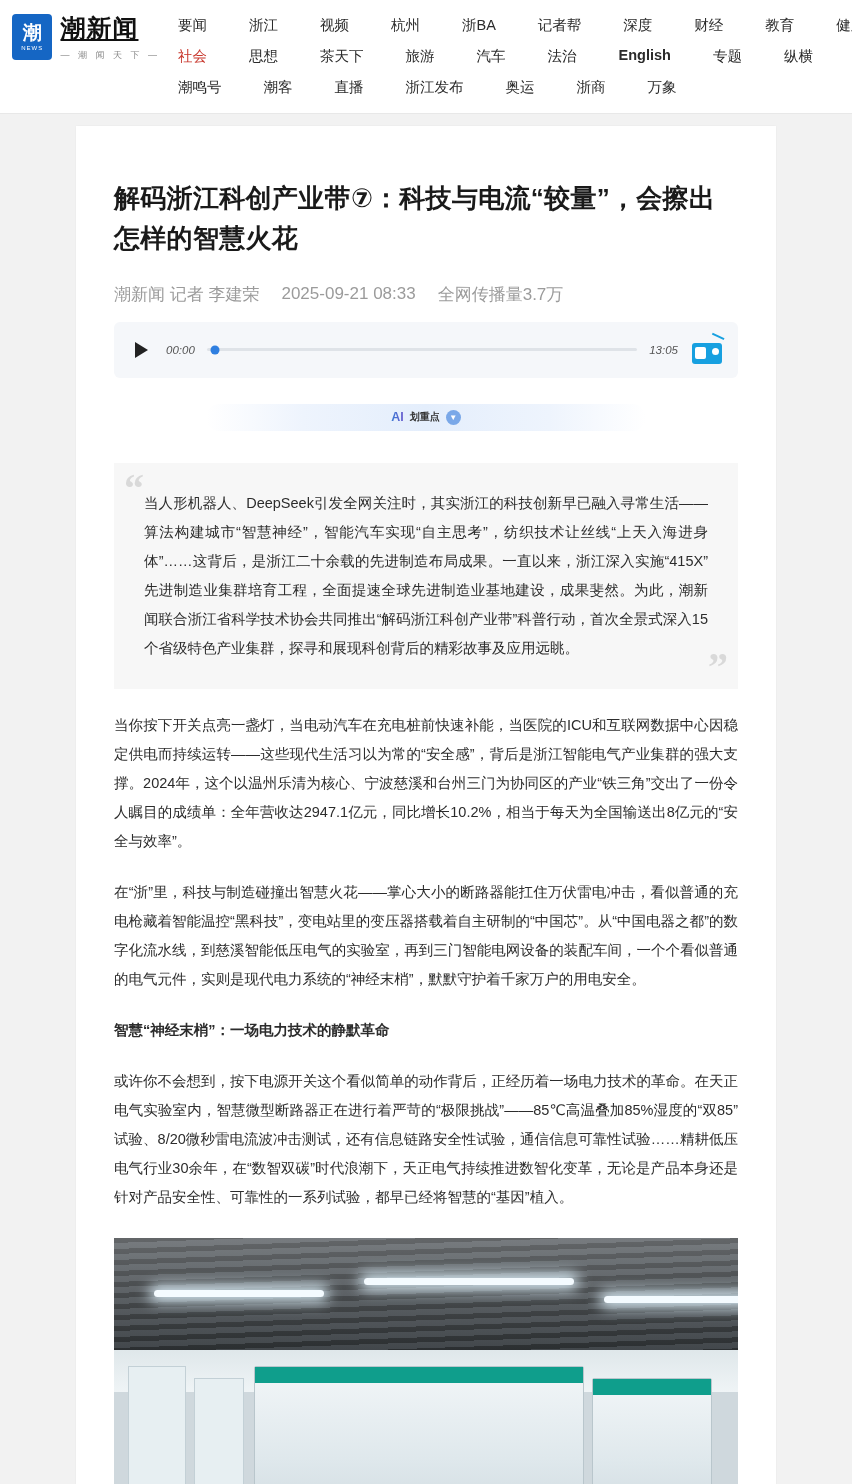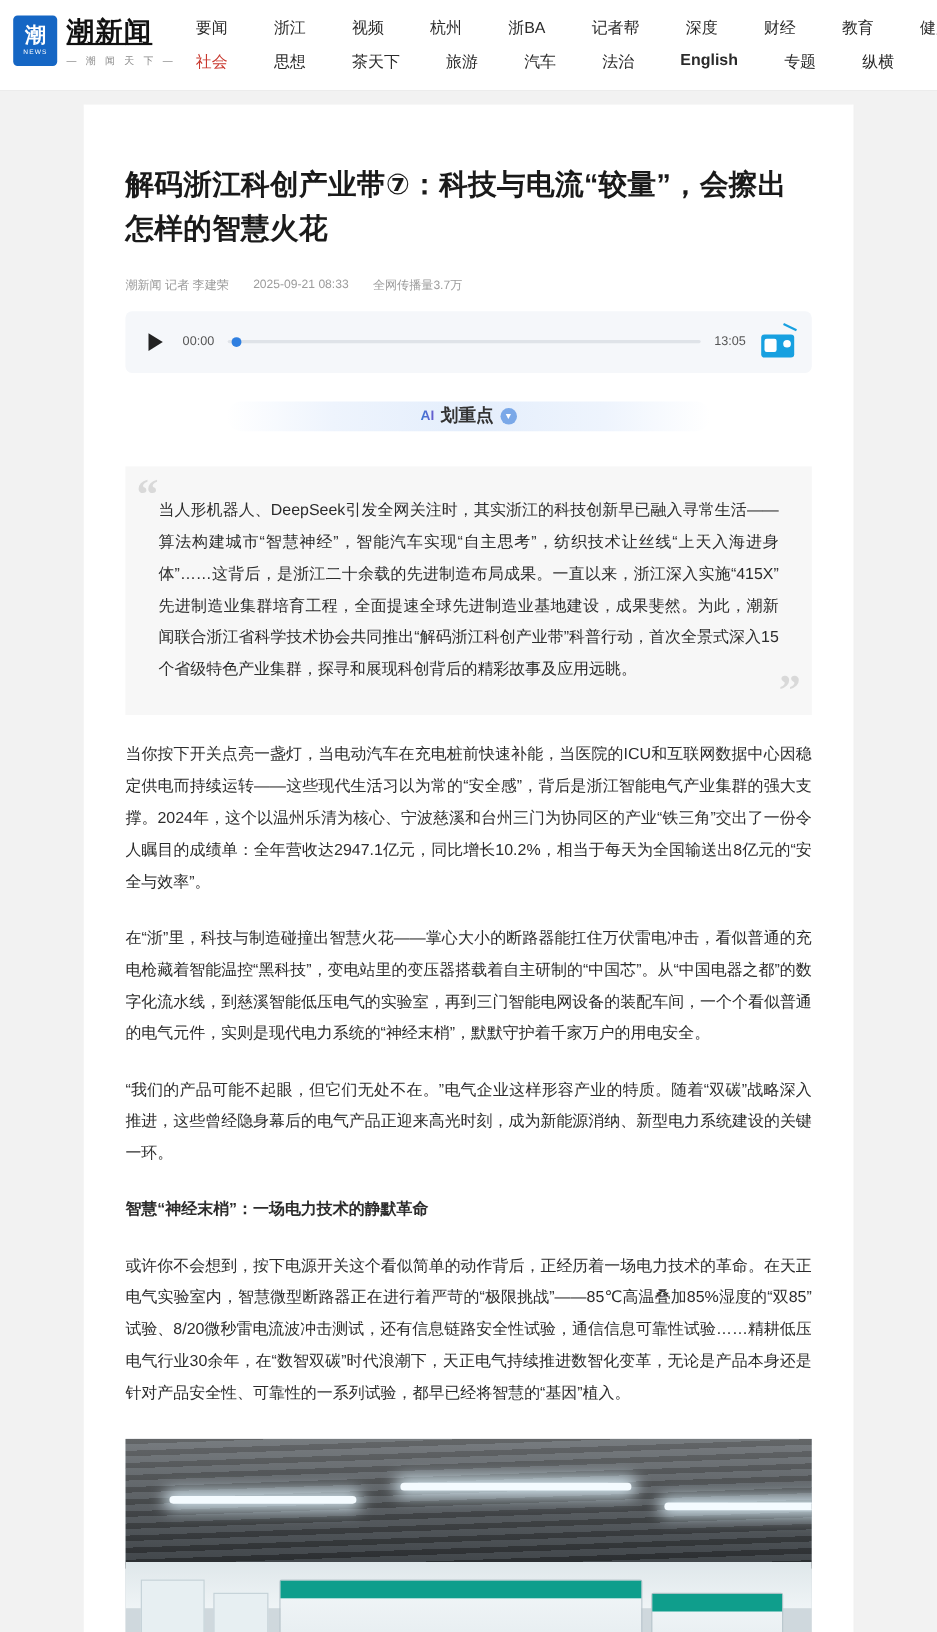--- a/index.html
+++ b/index.html
@@ -301,6 +301,15 @@
       <span class="nav-item">大观</span>
       <span class="nav-item">彩票</span>
 
+    </div>
+    <div class="nav-row">
+      <span class="nav-item">潮鸣号</span>
+      <span class="nav-item">潮客</span>
+      <span class="nav-item">直播</span>
+      <span class="nav-item">浙江发布</span>
+      <span class="nav-item">奥运</span>
+      <span class="nav-item">浙商</span>
+      <span class="nav-item">万象</span>
     </div>
   </div>
 </div>

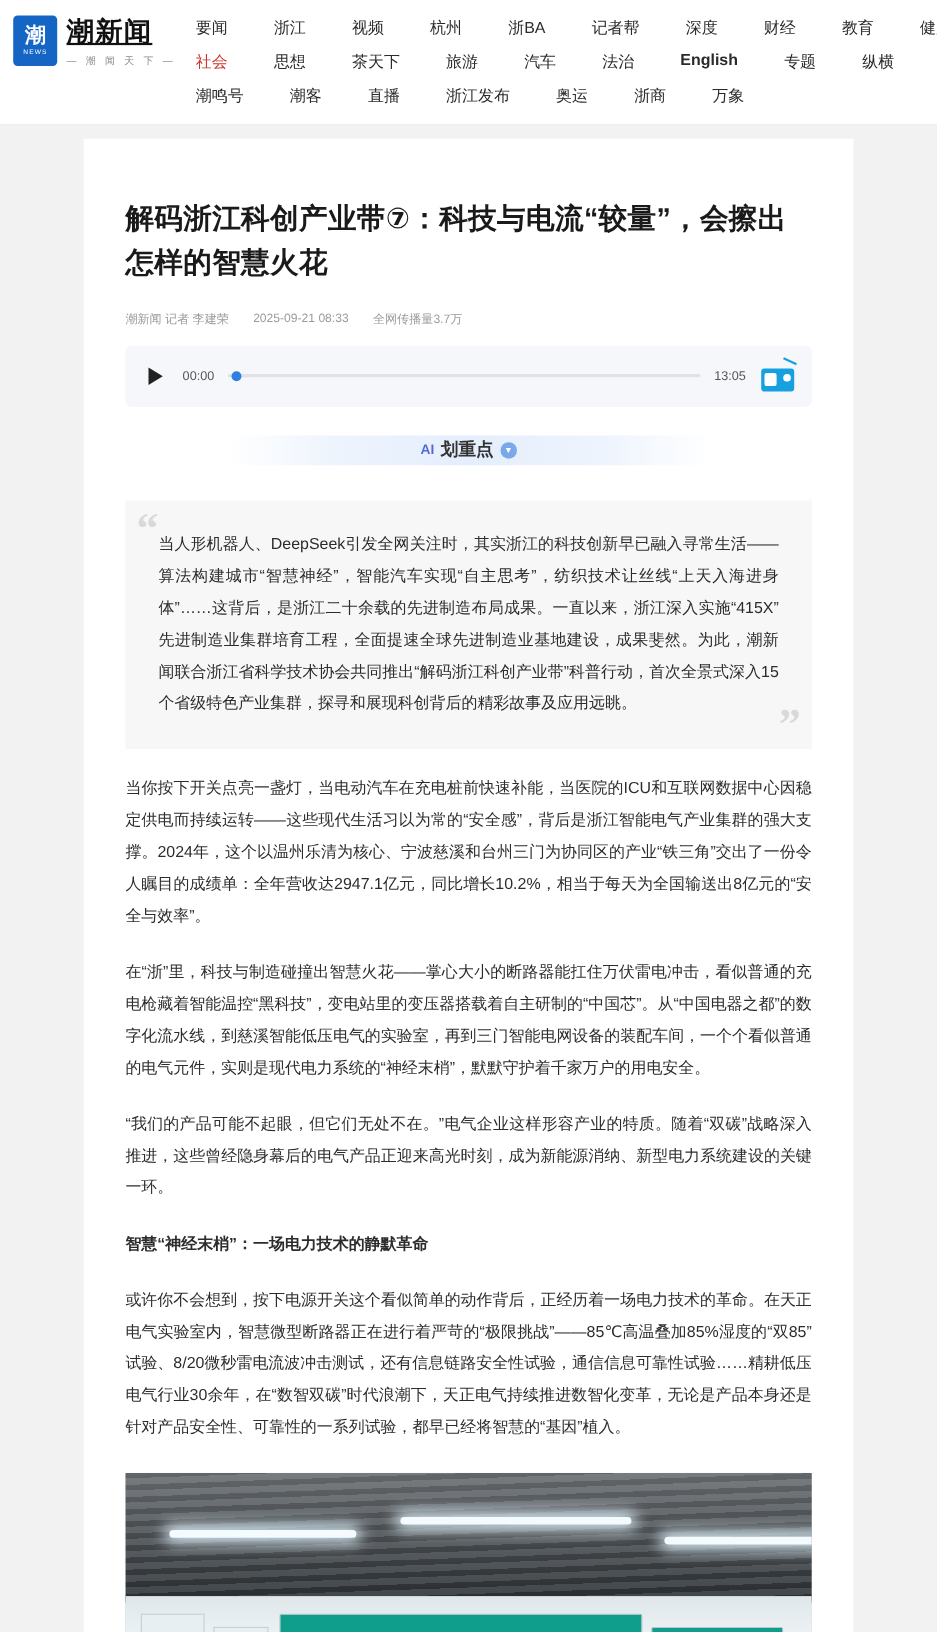--- a/index.html
+++ b/index.html
@@ -88,7 +88,7 @@
   }
   .meta-row {
     margin-top: 24px;
-    font-size: 11px;
+    font-size: 17px;
     color: #9b9b9b;
     display: flex;
     gap: 22px;

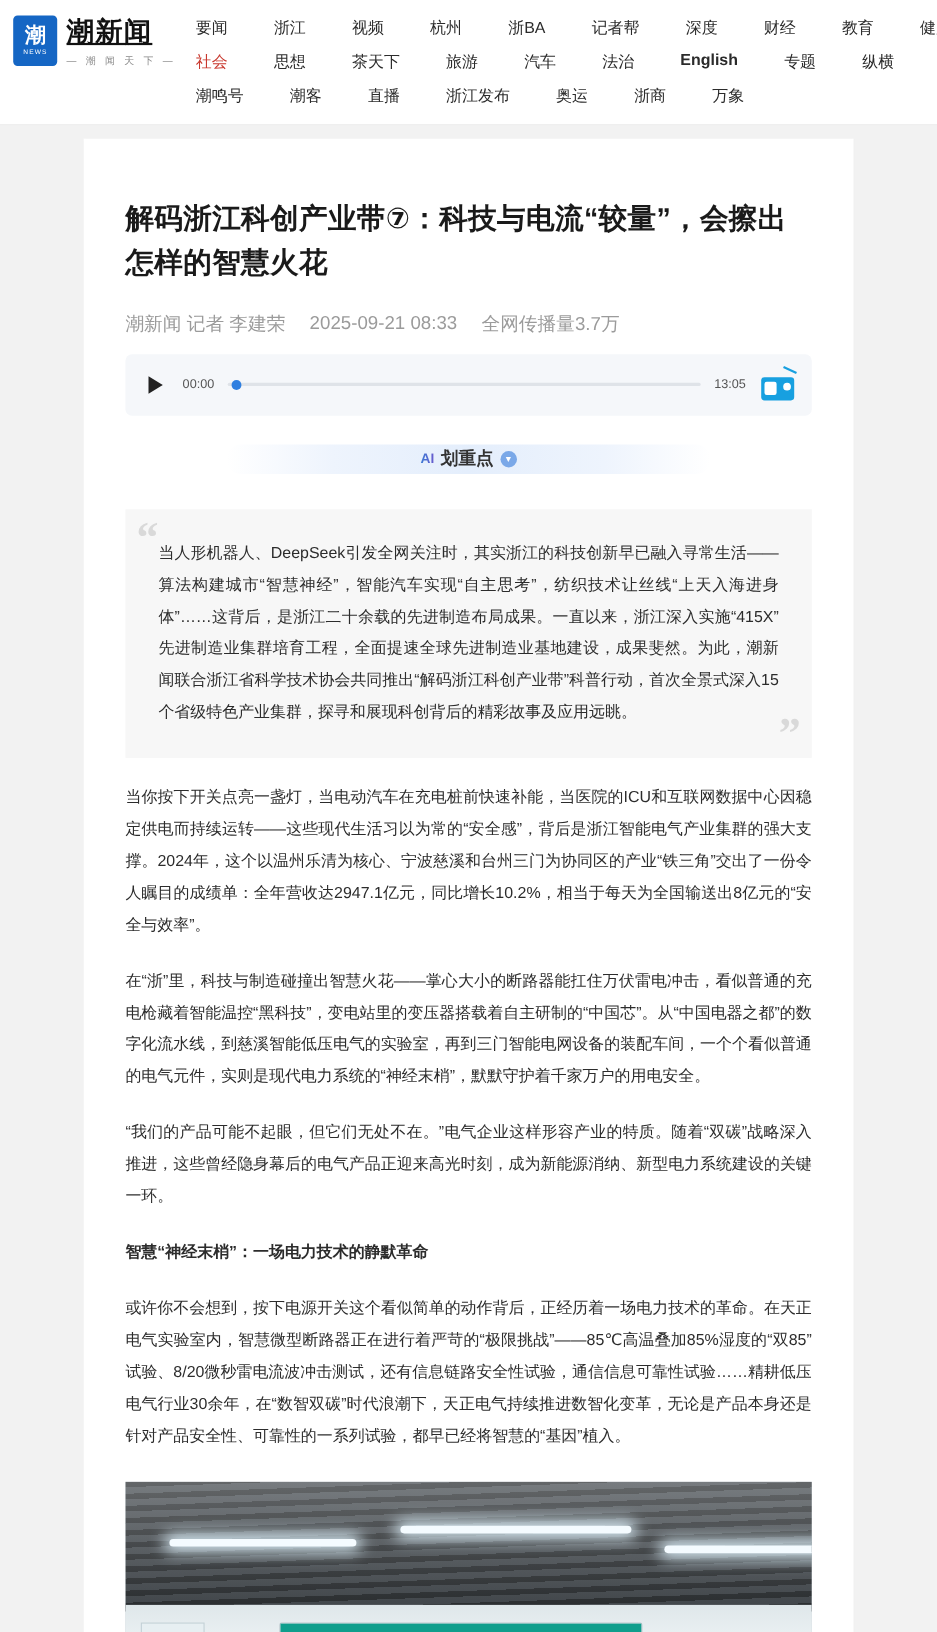--- a/index.html
+++ b/index.html
@@ -115,6 +115,7 @@
   .time-cur, .time-total {
     font-size: 11.5px; color: #555;
     font-family: "Liberation Sans", sans-serif;
+    font-style: italic;
   }
   .progress-track {
     flex: 1 1 auto;

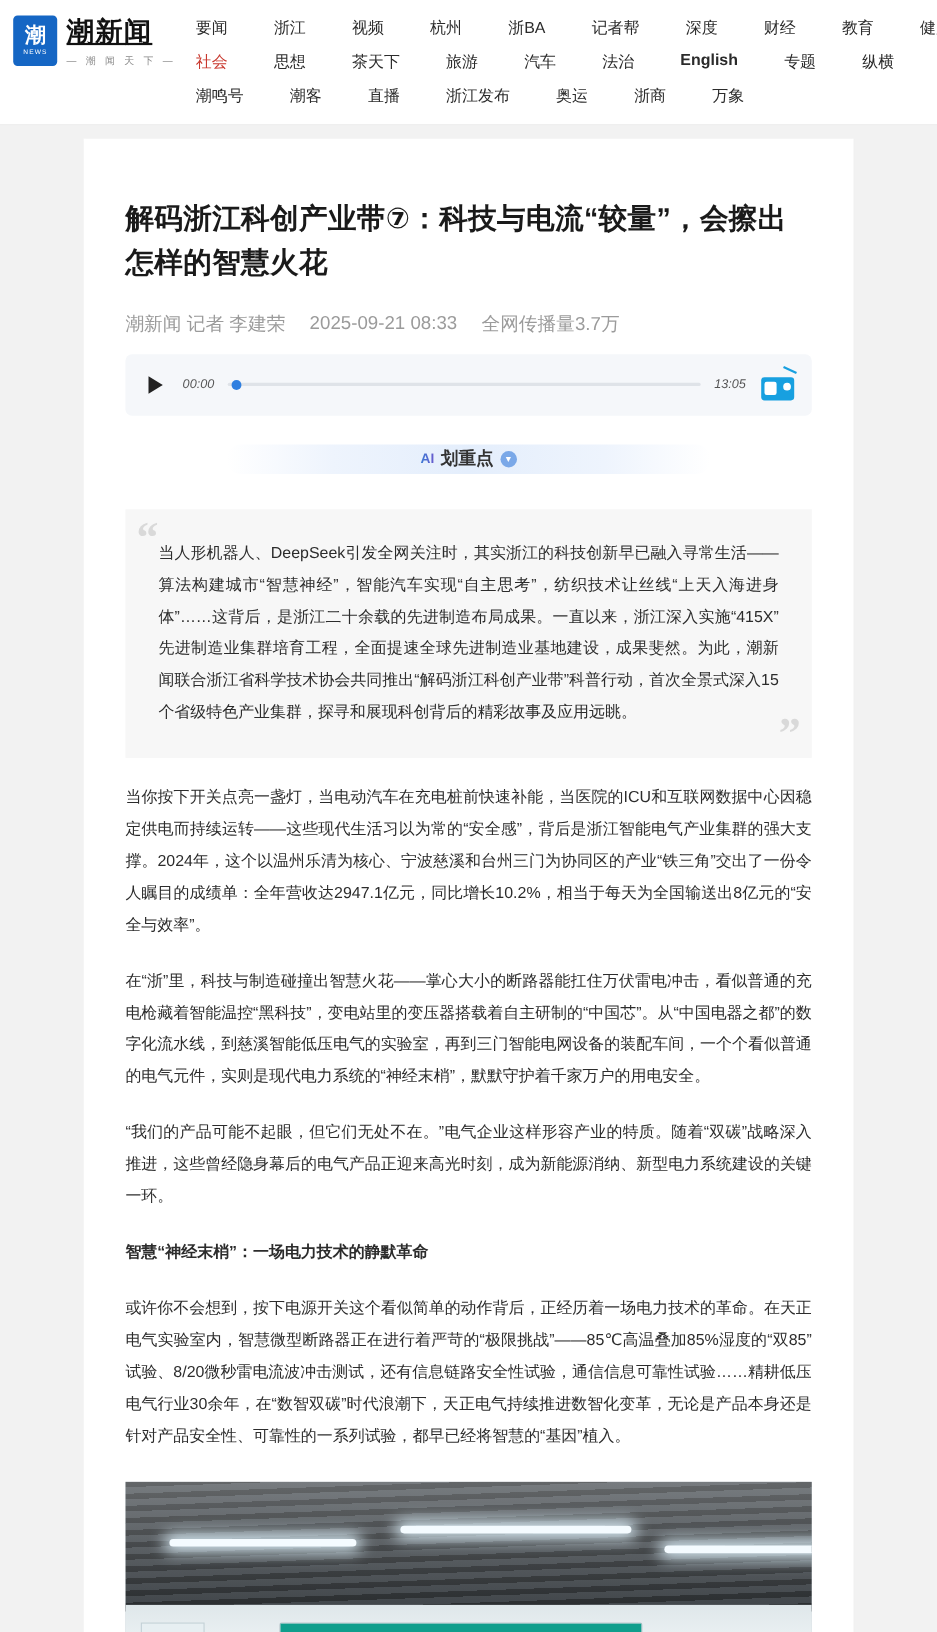--- a/index.html
+++ b/index.html
@@ -175,7 +175,7 @@
     -webkit-background-clip: text; background-clip: text;
     color: transparent;
   }
-  .ai-label { font-size: 16px; color: #333; font-weight: bold; text-align: center; }
+  .ai-label { font-size: 10px; color: #333; font-weight: bold; text-align: center; }
   .ai-chevron {
     width: 15px; height: 15px; border-radius: 50%;
     background: #7aa8e8; color: #fff;

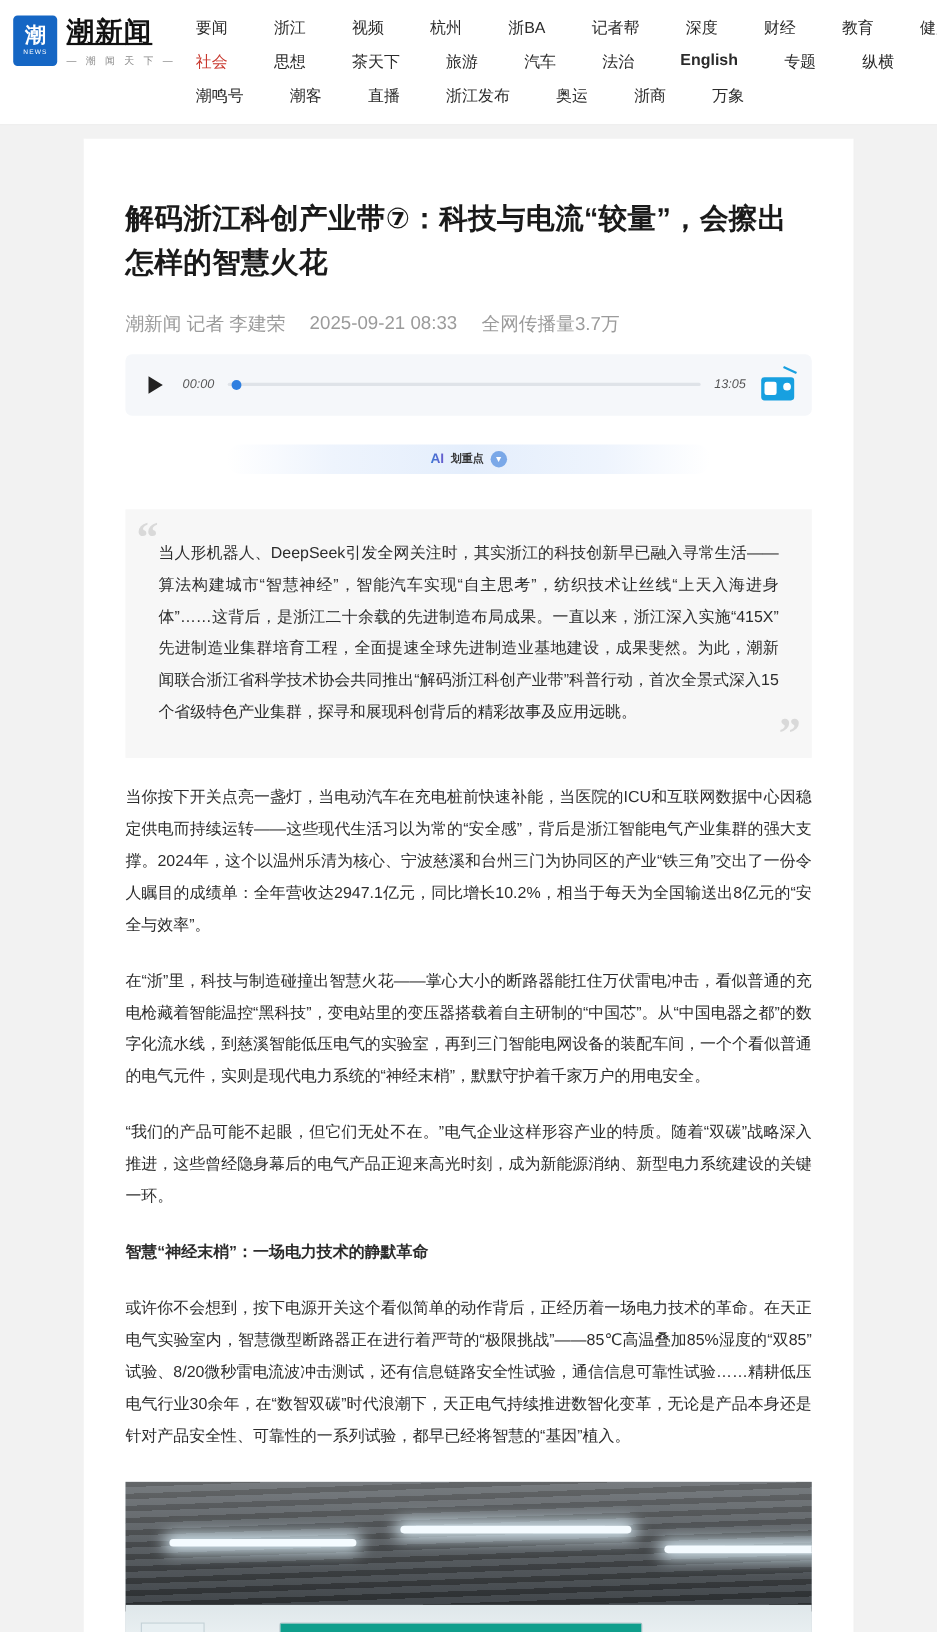--- a/index.html
+++ b/index.html
@@ -360,7 +360,6 @@
 
       <p class="body-text">当你按下开关点亮一盏灯，当电动汽车在充电桩前快速补能，当医院的ICU和互联网数据中心因稳定供电而持续运转——这些现代生活习以为常的“安全感”，背后是浙江智能电气产业集群的强大支撑。2024年，这个以温州乐清为核心、宁波慈溪和台州三门为协同区的产业“铁三角”交出了一份令人瞩目的成绩单：全年营收达2947.1亿元，同比增长10.2%，相当于每天为全国输送出8亿元的“安全与效率”。</p>
       <p class="body-text">在“浙”里，科技与制造碰撞出智慧火花——掌心大小的断路器能扛住万伏雷电冲击，看似普通的充电枪藏着智能温控“黑科技”，变电站里的变压器搭载着自主研制的“中国芯”。从“中国电器之都”的数字化流水线，到慈溪智能低压电气的实验室，再到三门智能电网设备的装配车间，一个个看似普通的电气元件，实则是现代电力系统的“神经末梢”，默默守护着千家万户的用电安全。</p>
-      <p class="body-text">“我们的产品可能不起眼，但它们无处不在。”电气企业这样形容产业的特质。随着“双碳”战略深入推进，这些曾经隐身幕后的电气产品正迎来高光时刻，成为新能源消纳、新型电力系统建设的关键一环。</p>
       <p class="body-text sub-head">智慧“神经末梢”：一场电力技术的静默革命</p>
       <p class="body-text">或许你不会想到，按下电源开关这个看似简单的动作背后，正经历着一场电力技术的革命。在天正电气实验室内，智慧微型断路器正在进行着严苛的“极限挑战”——85℃高温叠加85%湿度的“双85”试验、8/20微秒雷电流波冲击测试，还有信息链路安全性试验，通信信息可靠性试验……精耕低压电气行业30余年，在“数智双碳”时代浪潮下，天正电气持续推进数智化变革，无论是产品本身还是针对产品安全性、可靠性的一系列试验，都早已经将智慧的“基因”植入。</p>
 

